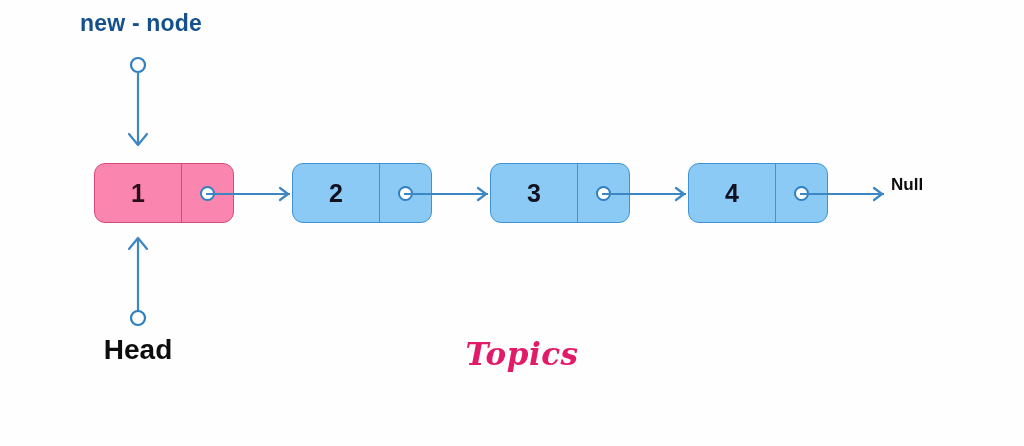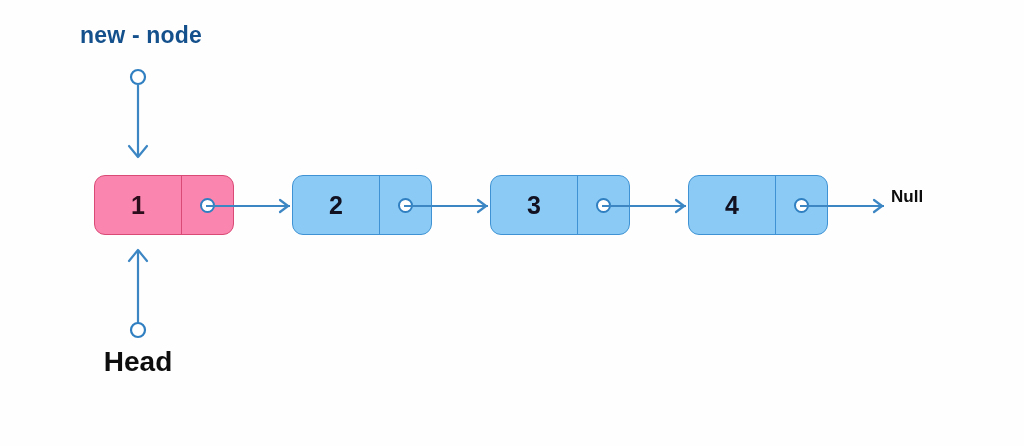--- a/index.html
+++ b/index.html
@@ -19,7 +19,6 @@
   .stage {
     position: absolute;
     inset: 0;
-    margin-top: 12px;
   }
 
   

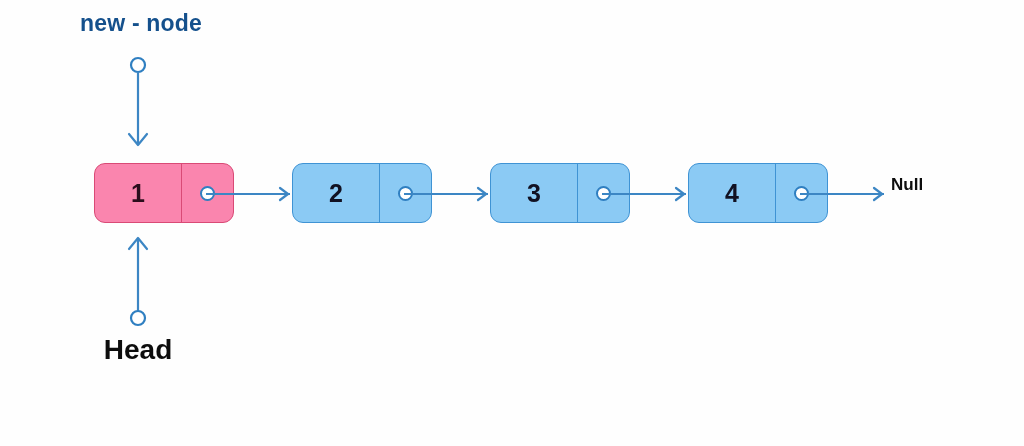--- a/index.html
+++ b/index.html
@@ -255,6 +255,7 @@
   </div>
 
   <div class="logo">
+    <div class="logo-topics">Topics</div>
   </div>
 
 </div>

